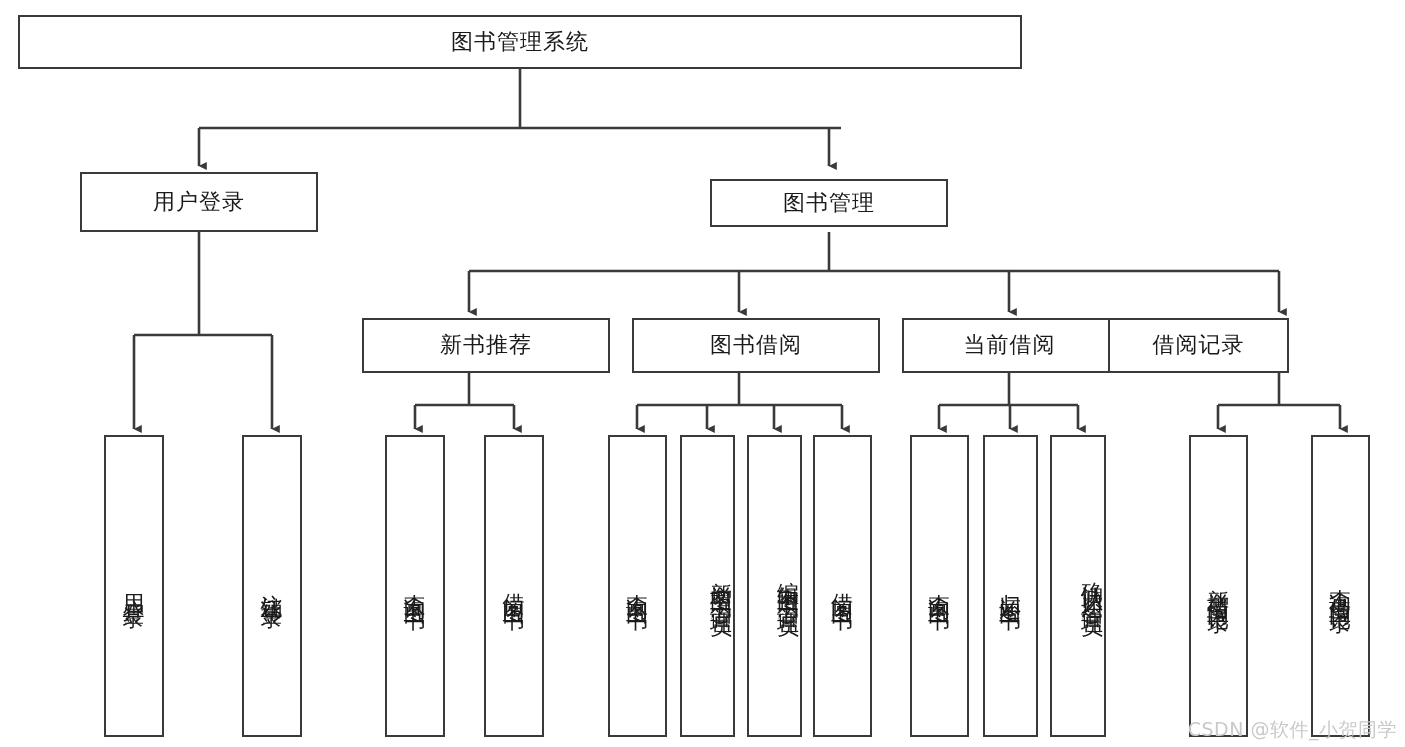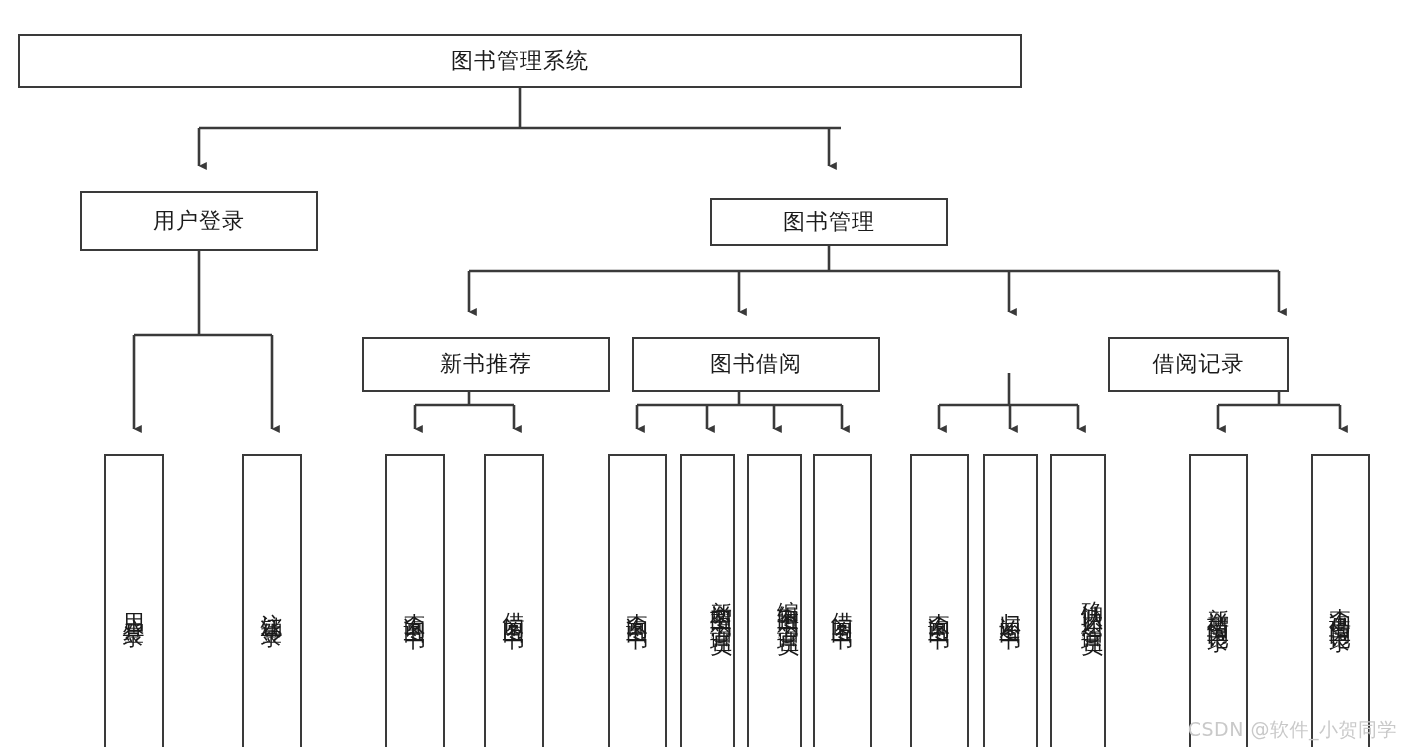--- a/index.html
+++ b/index.html
@@ -35,7 +35,6 @@
     align-items: center;
     justify-content: center;
     z-index: 2;
-    margin-top: 19px;
   }
   .node.horiz {
     font-size: 22px;

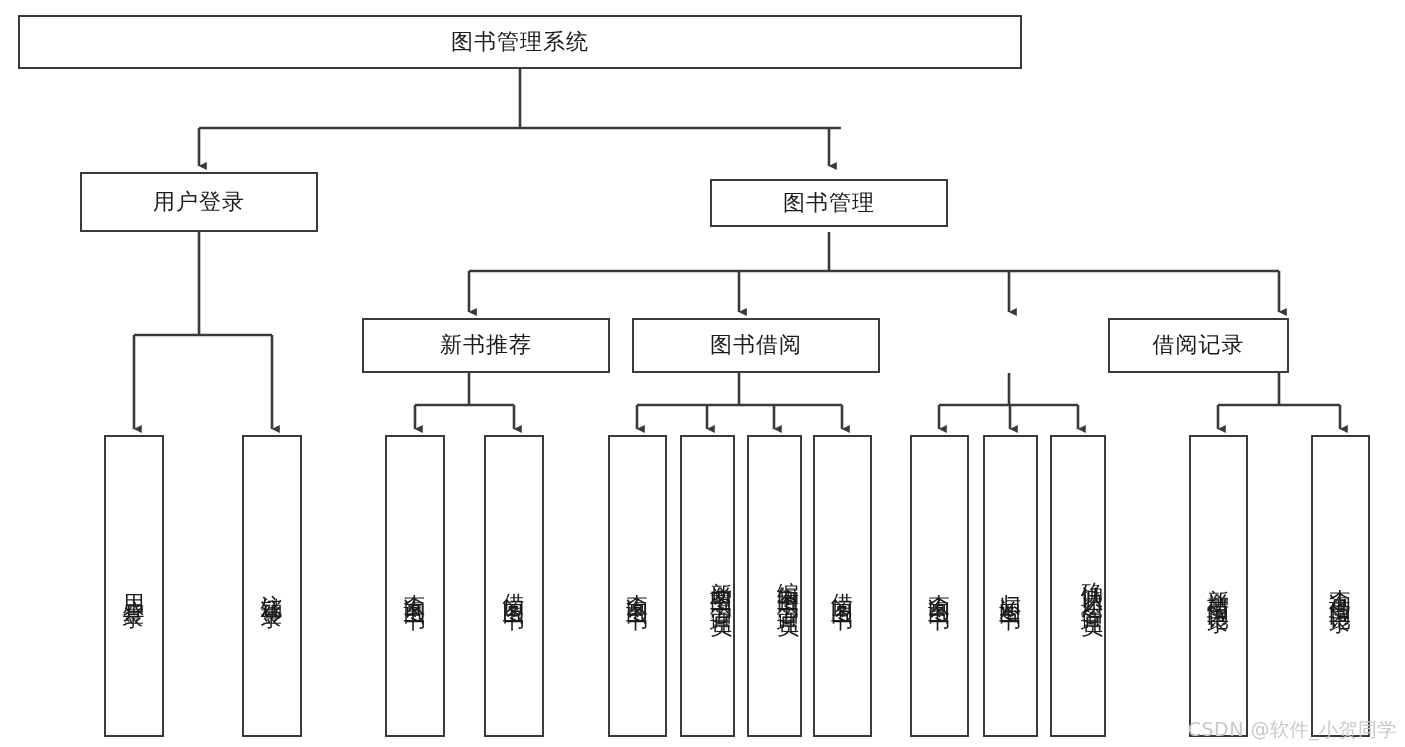--- a/index.html
+++ b/index.html
@@ -144,6 +144,9 @@
   <div class="node horiz" style="left:632px; top:318px; width:248px; height:55px;">
     <span class="node-label">图书借阅</span>
   </div>
+  <div class="node horiz" style="left:902px; top:318px; width:215px; height:55px;">
+    <span class="node-label">当前借阅</span>
+  </div>
   <div class="node horiz" style="left:1108px; top:318px; width:181px; height:55px;">
     <span class="node-label">借阅记录</span>
   </div>

